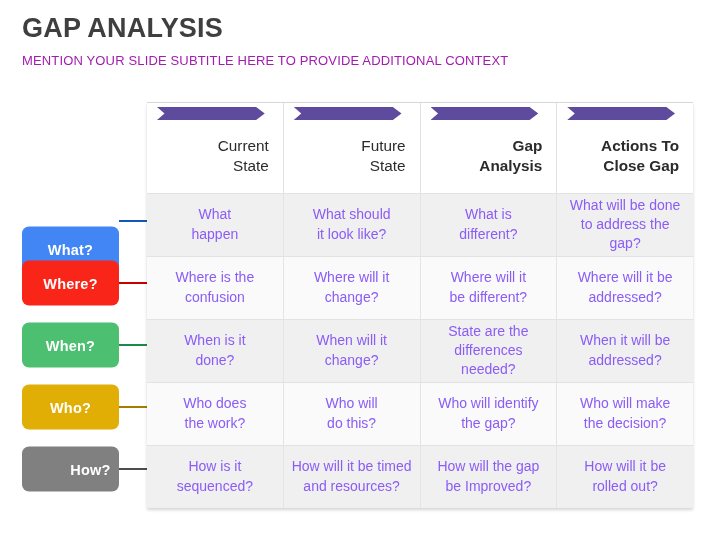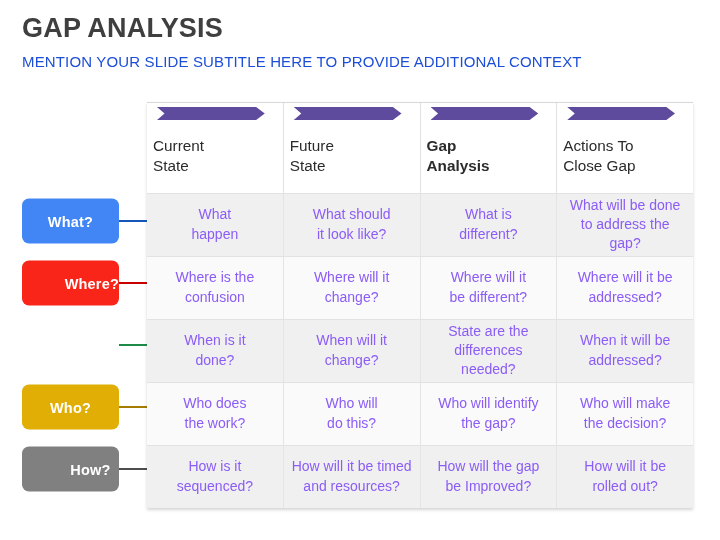--- a/index.html
+++ b/index.html
@@ -32,8 +32,8 @@
     white-space: nowrap;
   }
   #slide-subtitle {
-    font-size: 15px;
-    color: #1d4ed8;
+    font-size: 13px;
+    color: #a21caf;
     letter-spacing: 0.15px;
     margin-top: 9px;
     white-space: nowrap;

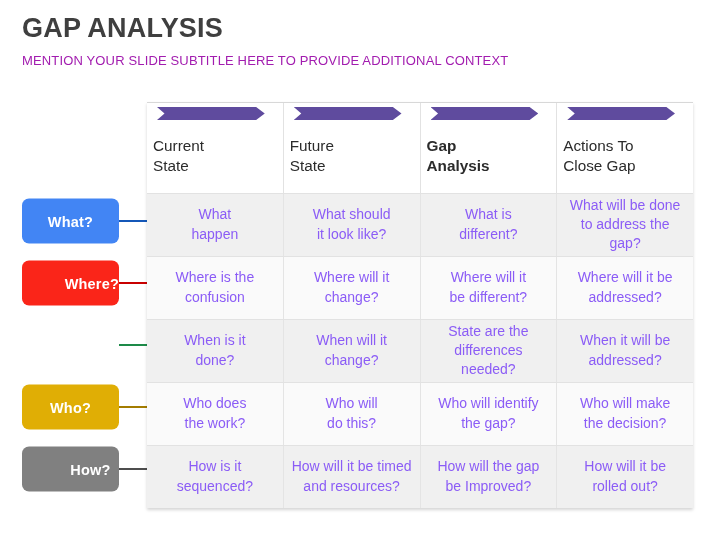--- a/index.html
+++ b/index.html
@@ -96,7 +96,7 @@
     padding: 0 14px 16px 6px;
     box-sizing: border-box;
     position: relative;
-    text-align: left;
+    text-align: right;
     border-right: 1px solid #e2e2e2;
   }
   .col-header:last-child { border-right: none; }

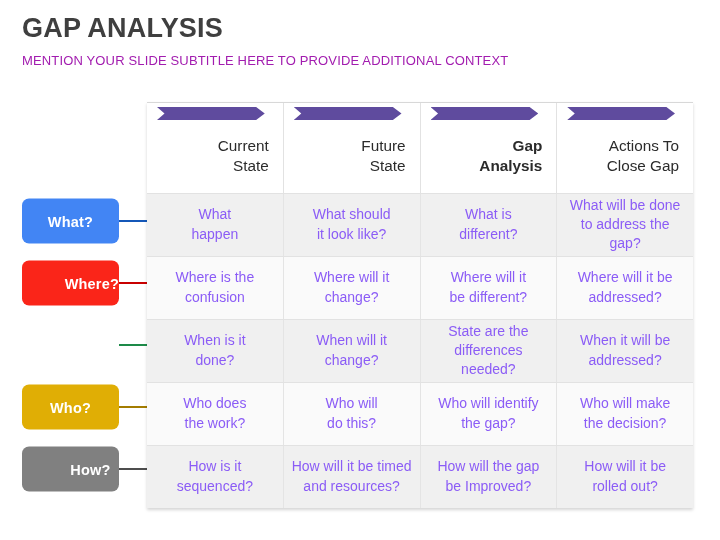--- a/index.html
+++ b/index.html
@@ -99,7 +99,7 @@
     text-align: right;
     border-right: 1px solid #e2e2e2;
   }
-  .col-header:last-child { border-right: none; }
+  .col-header:last-child { border-right: none; font-weight: bold; }
 
   .chevron {
     position: relative;

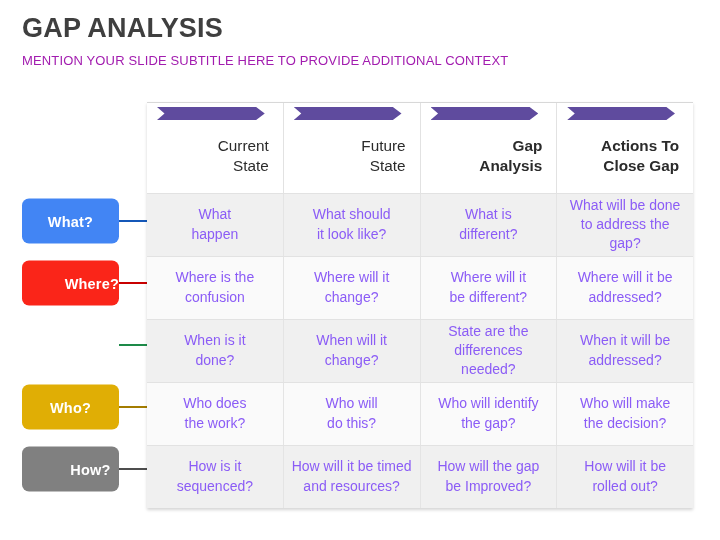--- a/index.html
+++ b/index.html
@@ -153,7 +153,7 @@
 
 <div id="row-labels">
     <div class="label-row">
-      <div class="label-pill" style="background: rgb(66, 133, 244);">
+      <div class="label-pill" style="background: rgb(66, 133, 244); margin-top: 28px;">
         <span>What?</span>
       </div>
       <div class="label-connector" style="background: rgb(20, 87, 184);"></div>

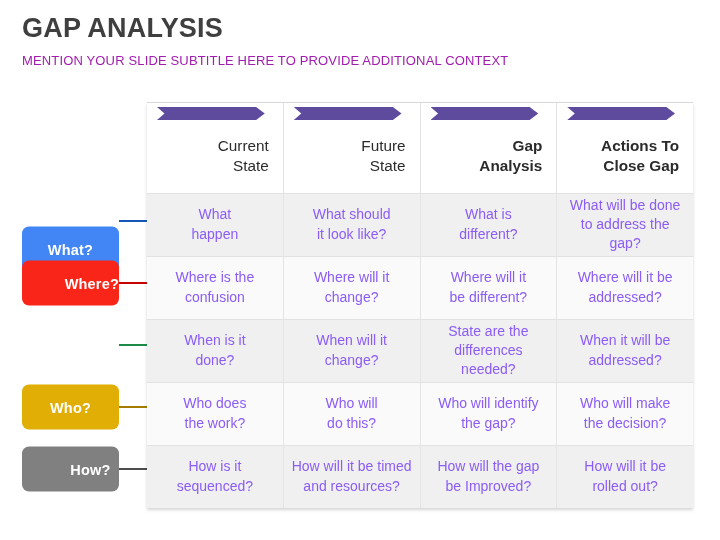--- a/index.html
+++ b/index.html
@@ -159,7 +159,7 @@
       <div class="label-connector" style="background: rgb(20, 87, 184);"></div>
     </div>
     <div class="label-row">
-      <div class="label-pill" style="background: rgb(250, 37, 25); justify-content: flex-end;">
+      <div class="label-pill" style="background: rgb(250, 37, 25);">
         <span>Where?</span>
       </div>
       <div class="label-connector" style="background: rgb(200, 0, 0);"></div>

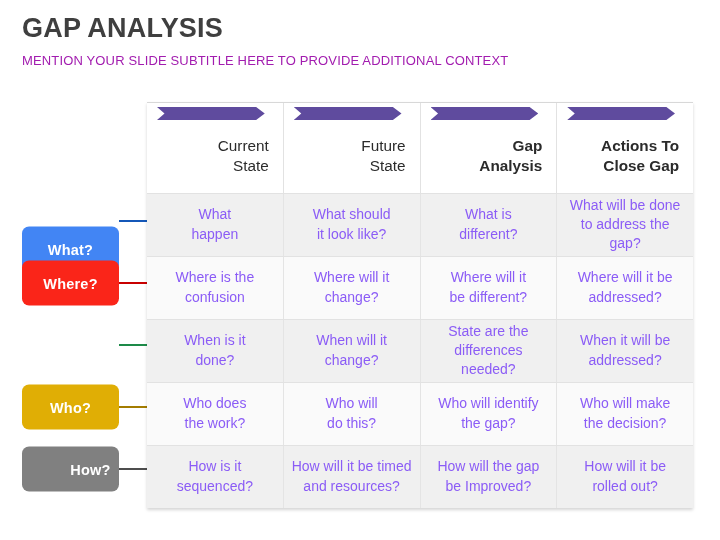--- a/index.html
+++ b/index.html
@@ -165,6 +165,9 @@
       <div class="label-connector" style="background: rgb(200, 0, 0);"></div>
     </div>
     <div class="label-row">
+      <div class="label-pill" style="background: rgb(76, 191, 112);">
+        <span>When?</span>
+      </div>
       <div class="label-connector" style="background: rgb(29, 138, 72);"></div>
     </div>
     <div class="label-row">

